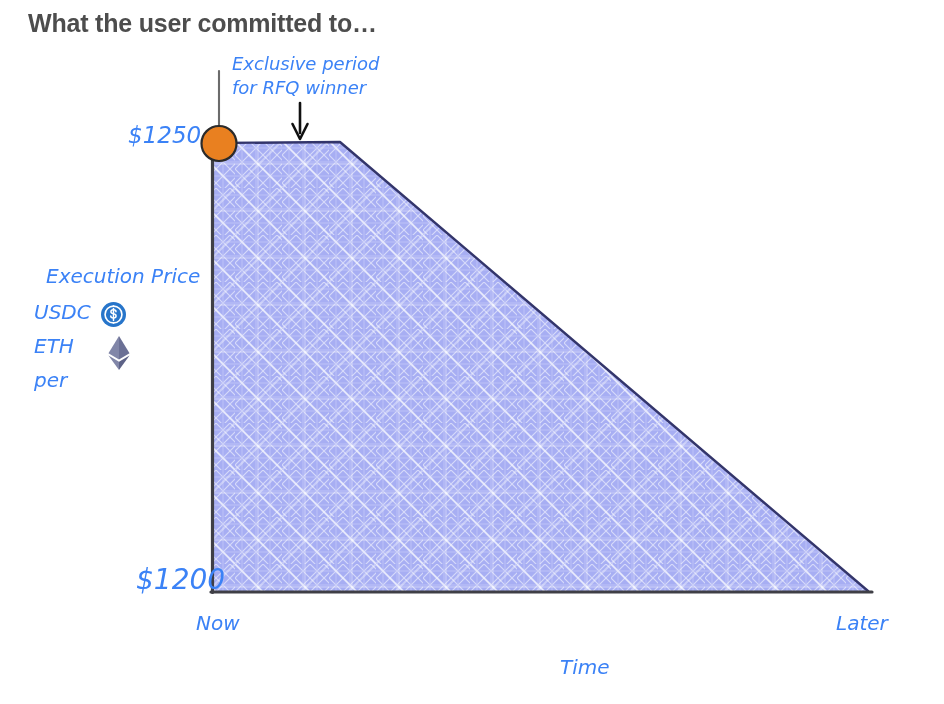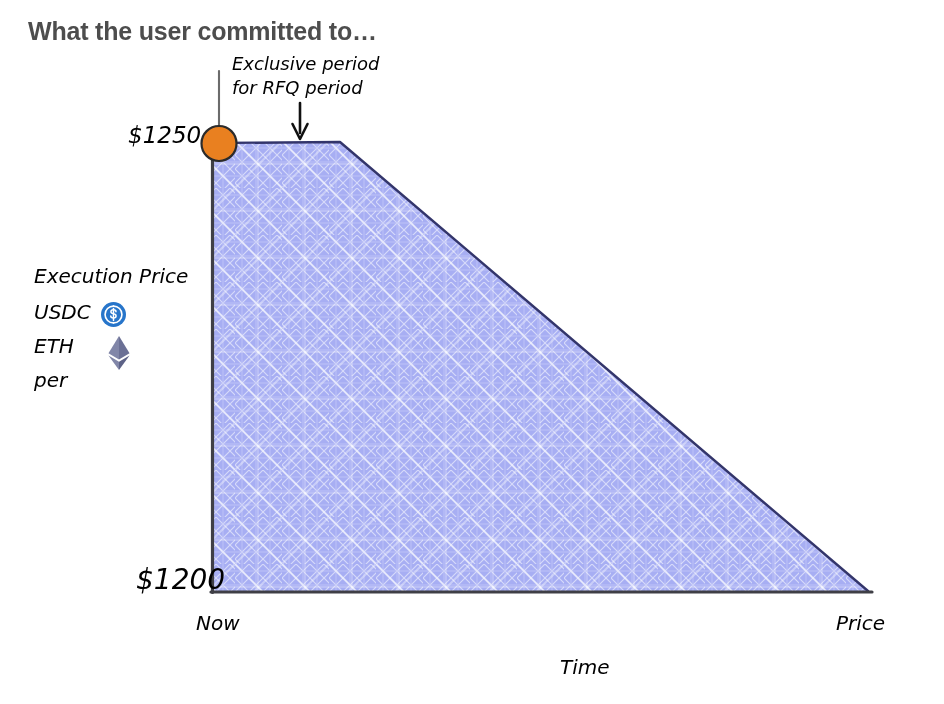--- a/index.html
+++ b/index.html
@@ -27,7 +27,7 @@
   #title {
     position: absolute;
     left: 28px;
-    top: 17px;
+    top: 9px;
     font-family: "Liberation Sans", sans-serif;
     font-size: 25px;
     font-weight: bold;

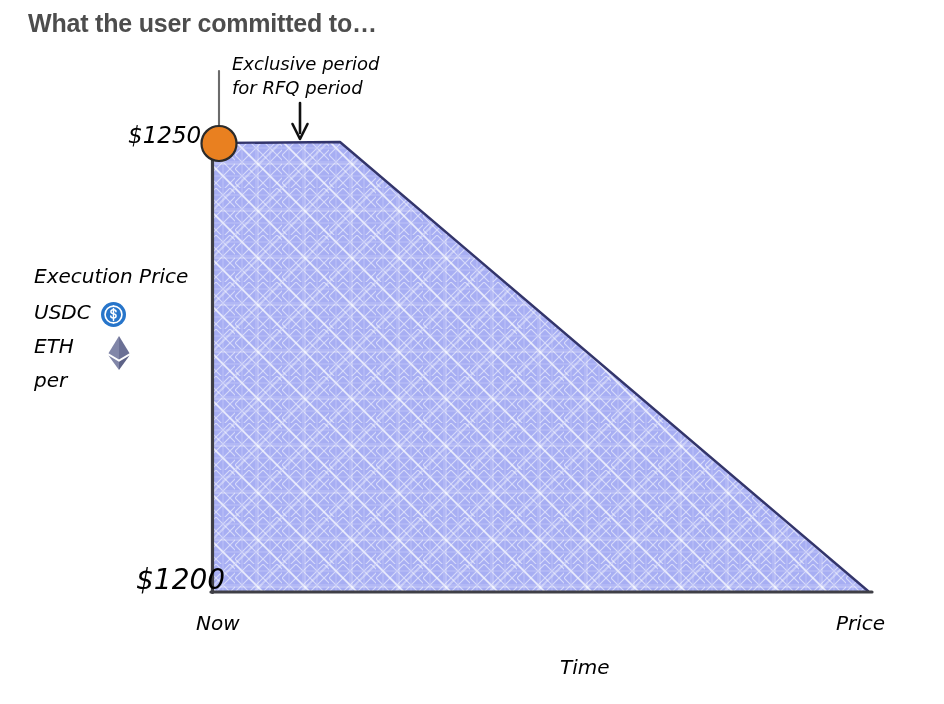--- a/index.html
+++ b/index.html
@@ -39,7 +39,7 @@
   
   .hand {
     font-family: "DejaVu Sans", sans-serif;
-    color: #000000;
+    color: #3b82f6;
     font-style: italic;
     white-space: nowrap;
   }

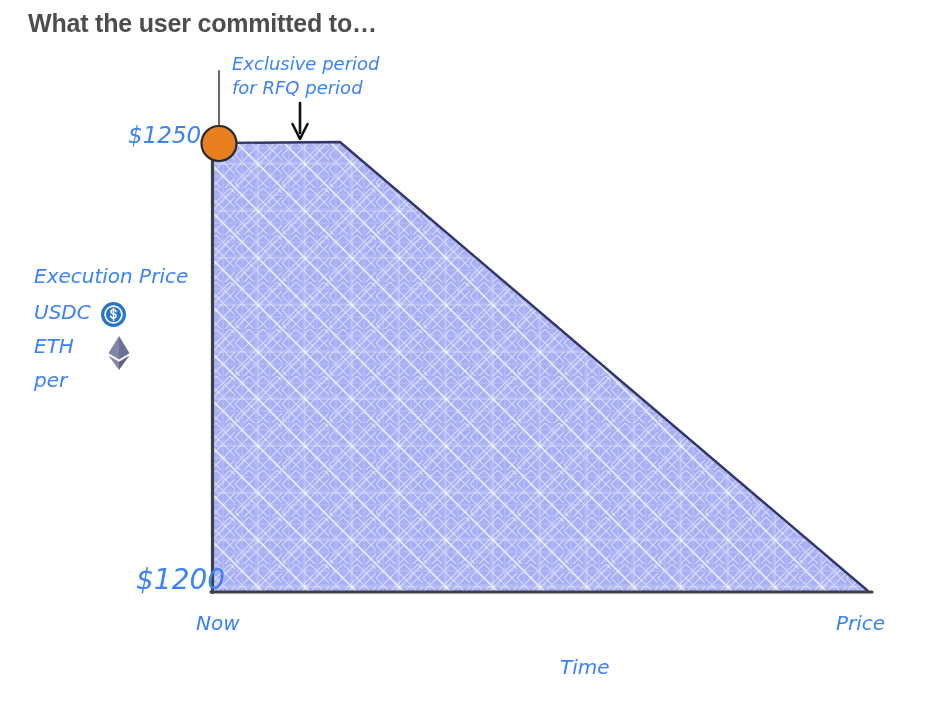--- a/index.html
+++ b/index.html
@@ -175,7 +175,7 @@
 
   <div id="annotation" class="hand">
     <span class="ann-line">Exclusive period</span>
-    <span class="ann-line">for RFQ period</span>
+    <span class="ann-line">for RFQ winner</span>
   </div>
 
   <div id="label-high" class="hand">$1250</div>

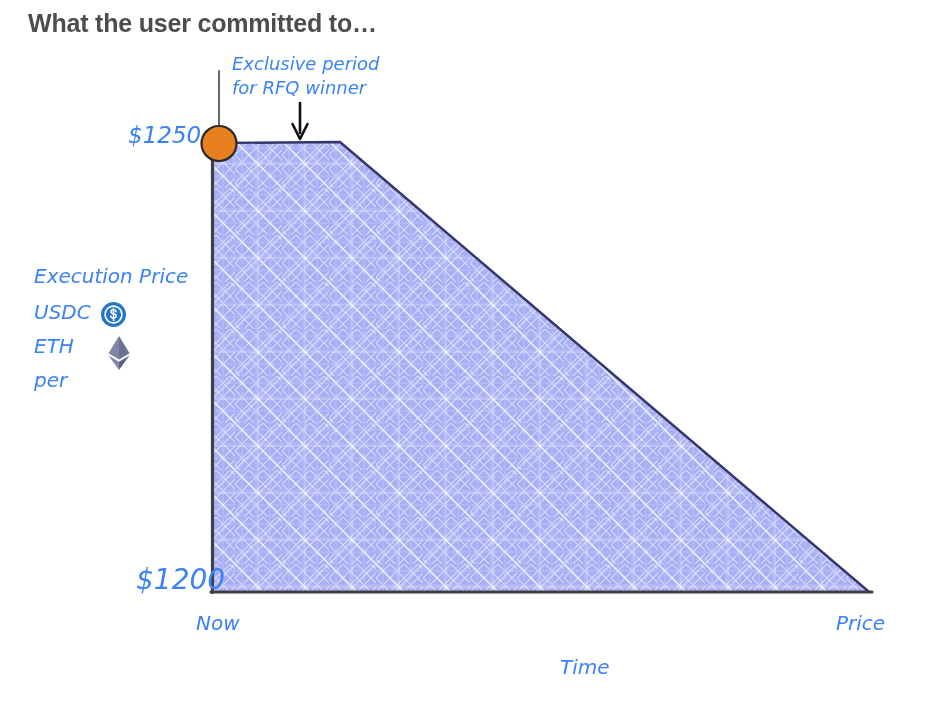--- a/index.html
+++ b/index.html
@@ -96,6 +96,7 @@
     font-size: 20px;
     display: block;
     margin-bottom: 14px;
+    margin-left: 12px;
   }
   .token-row {
     display: flex;

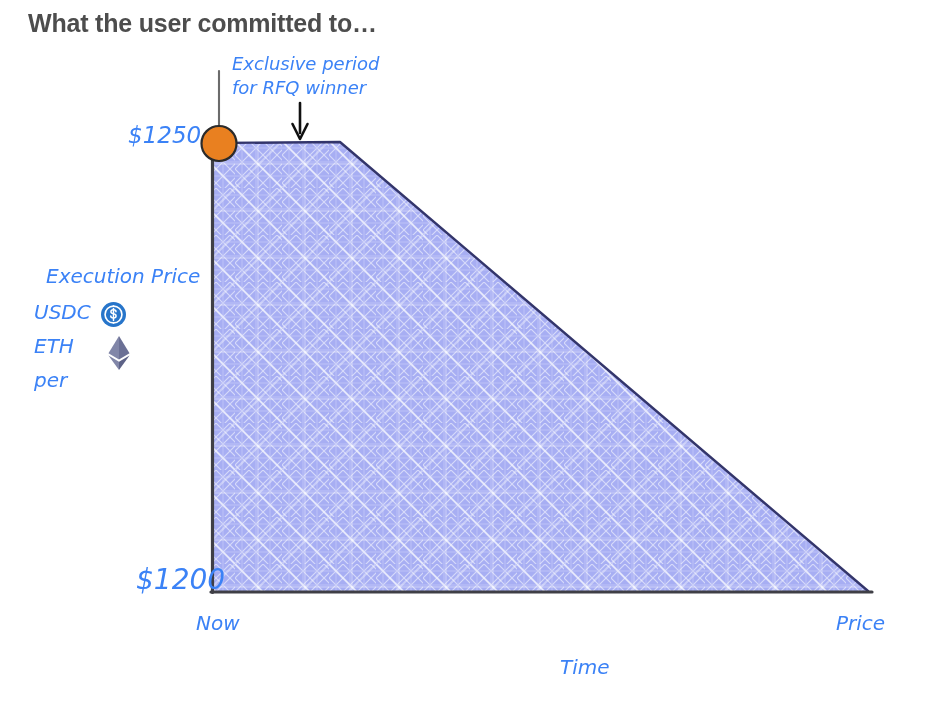--- a/index.html
+++ b/index.html
@@ -183,7 +183,7 @@
   <div id="label-low" class="hand">$1200</div>
 
   <div id="label-now" class="hand">Now</div>
-  <div id="label-later" class="hand">Price</div>
+  <div id="label-later" class="hand">Later</div>
 
   <div id="label-time" class="hand">Time</div>
 

